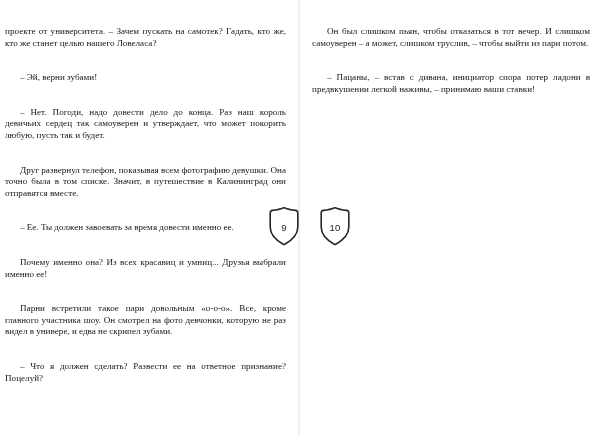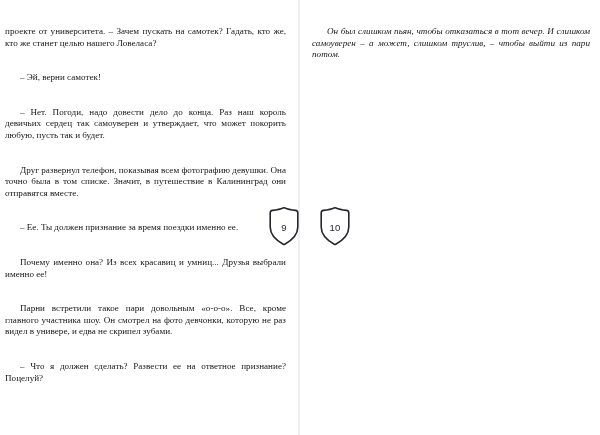--- a/index.html
+++ b/index.html
@@ -44,7 +44,6 @@
   }
   .page-right {
     padding: 3px 6px 0 14px;
-    font-style: italic;
   }
 
   .body-text {

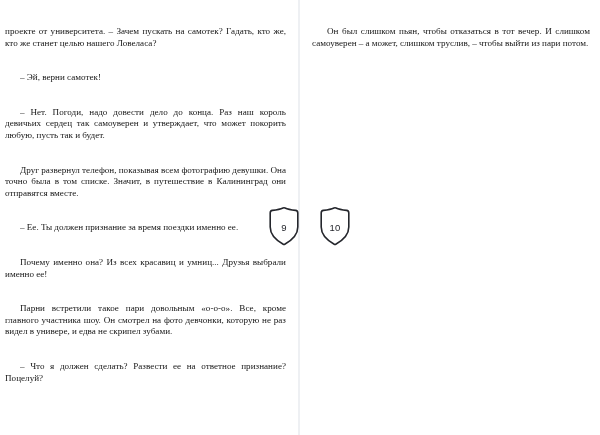--- a/index.html
+++ b/index.html
@@ -123,7 +123,7 @@
   <div class="page page-left">
     <div class="body-text">
       <p class="para cont">проекте от университета. – Зачем пускать на самотек? Гадать, кто же, кто же станет целью нашего Ловеласа?</p>
-      <p class="para dash">– Эй, верни самотек!</p>
+      <p class="para dash">– Эй, верни зубами!</p>
       <p class="para dash">– Нет. Погоди, надо довести дело до конца. Раз наш король девичьих сердец так самоуверен и утверждает, что может покорить любую, пусть так и будет.</p>
       <p class="para indent">Друг развернул телефон, показывая всем фотографию девушки. Она точно была в том списке. Значит, в путешествие в Калининград они отправятся вместе.</p>
       <p class="para dash">– Ее. Ты должен признание за время поездки именно ее.</p>

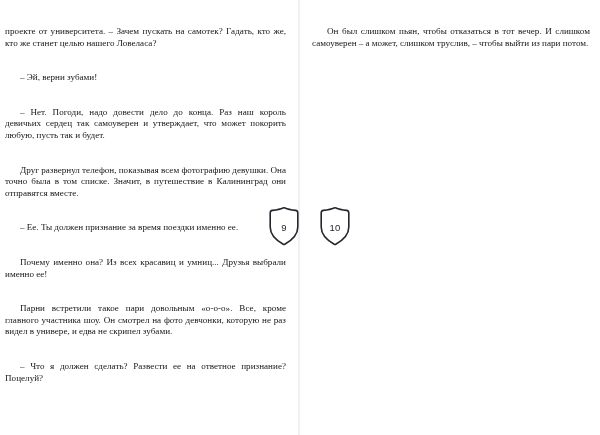--- a/index.html
+++ b/index.html
@@ -138,6 +138,7 @@
   <div class="page page-right">
     <div class="body-text">
       <p class="para indent">Он был слишком пьян, чтобы отказаться в тот вечер. И слишком самоуверен – а может, слишком труслив, – чтобы выйти из пари потом.</p>
+      <p class="para dash">– Пацаны, – встав с дивана, инициатор спора потер ладони в предвкушении легкой наживы, – принимаю ваши ставки!</p>
     </div>
   </div>
 

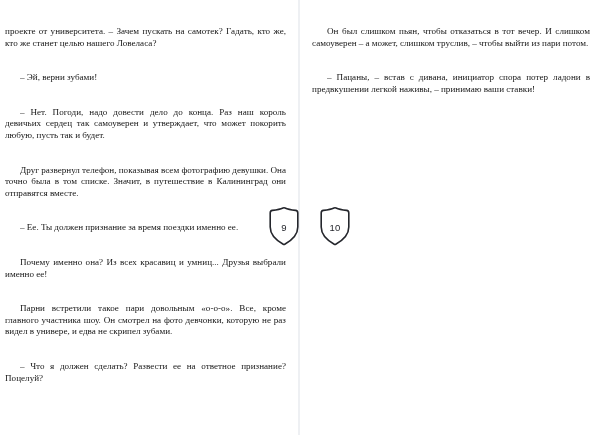--- a/index.html
+++ b/index.html
@@ -126,7 +126,7 @@
       <p class="para dash">– Эй, верни зубами!</p>
       <p class="para dash">– Нет. Погоди, надо довести дело до конца. Раз наш король девичьих сердец так самоуверен и утверждает, что может покорить любую, пусть так и будет.</p>
       <p class="para indent">Друг развернул телефон, показывая всем фотографию девушки. Она точно была в том списке. Значит, в путешествие в Калининград они отправятся вместе.</p>
-      <p class="para dash">– Ее. Ты должен признание за время поездки именно ее.</p>
+      <p class="para dash">– Ее. Ты должен завоевать за время довести именно ее.</p>
       <p class="para indent">Почему именно она? Из всех красавиц и умниц... Друзья выбрали именно ее!</p>
       <p class="para indent">Парни встретили такое пари довольным «о-о-о». Все, кроме главного участника шоу. Он смотрел на фото девчонки, которую не раз видел в универе, и едва не скрипел зубами.</p>
       <p class="para dash">– Что я должен сделать? Развести ее на ответное признание? Поцелуй?</p>

